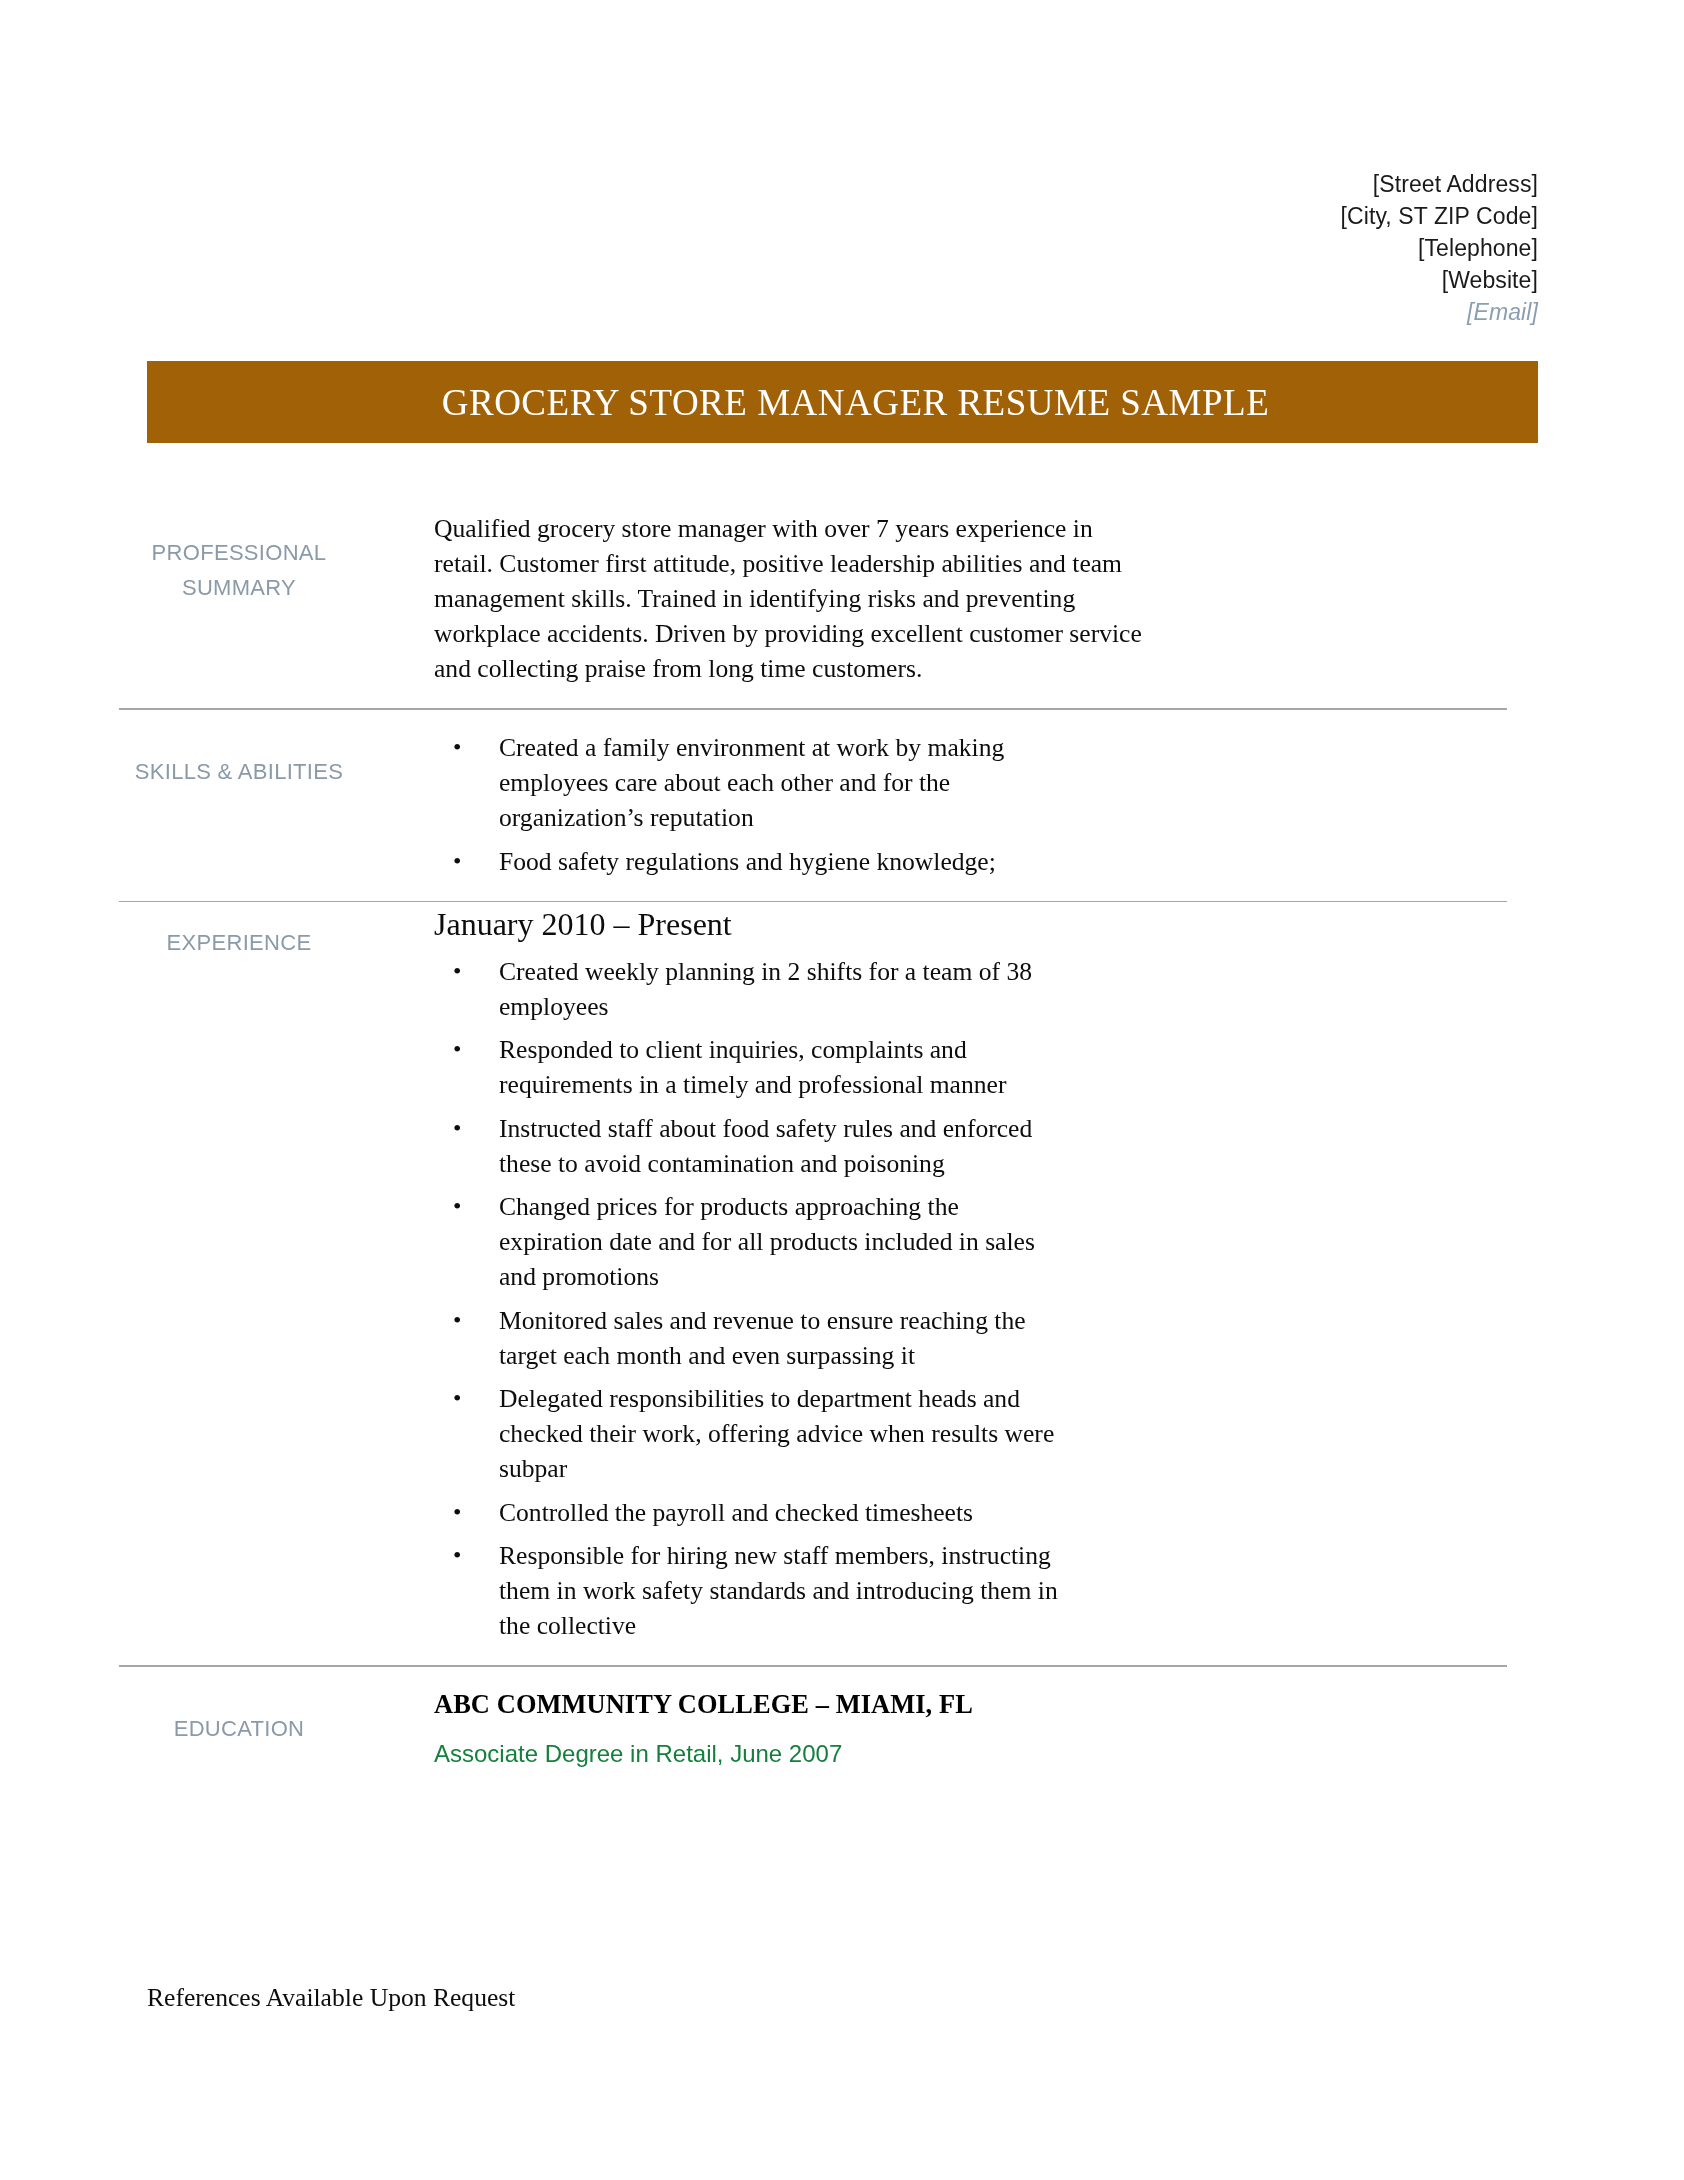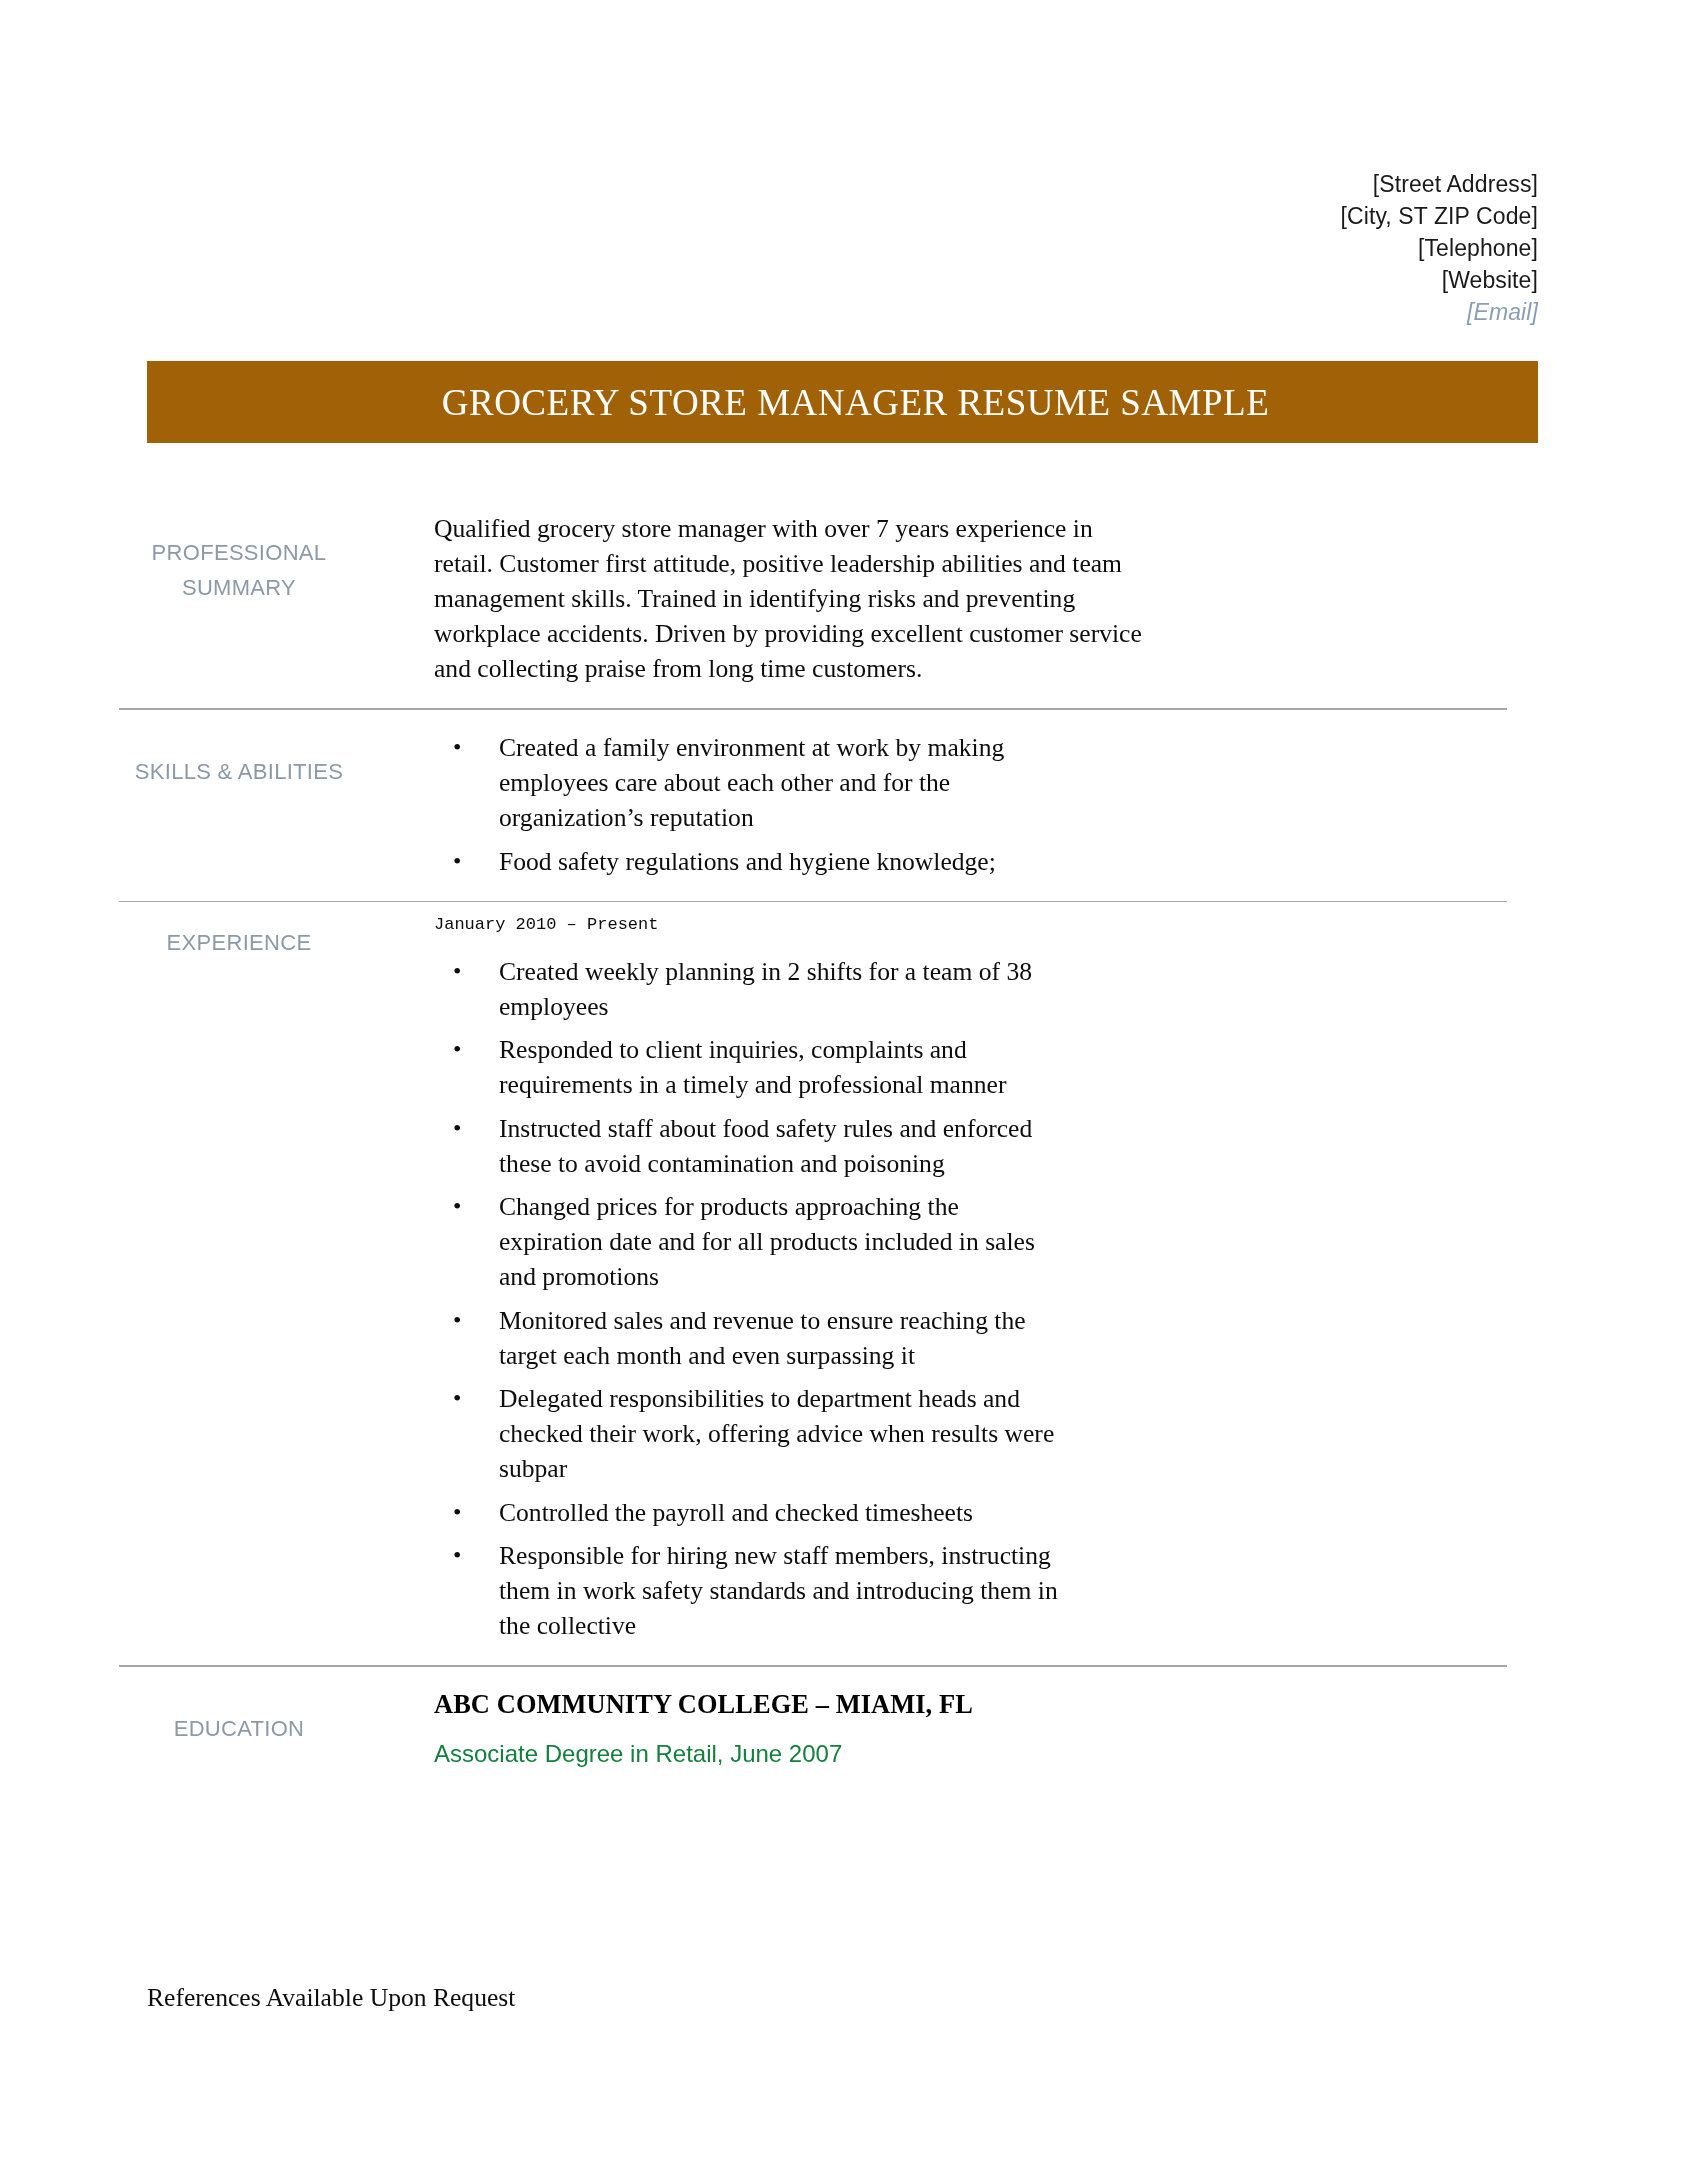--- a/index.html
+++ b/index.html
@@ -160,8 +160,8 @@
     white-space: nowrap;
   }
   .job-dates {
-    font-family: Liberation Mono, monospace;
-    font-size: 17px;
+    font-family: Liberation Serif, serif;
+    font-size: 32px;
     line-height: 35px;
     color: #0d0d0d;
     margin: 6px 0 12px 0;

